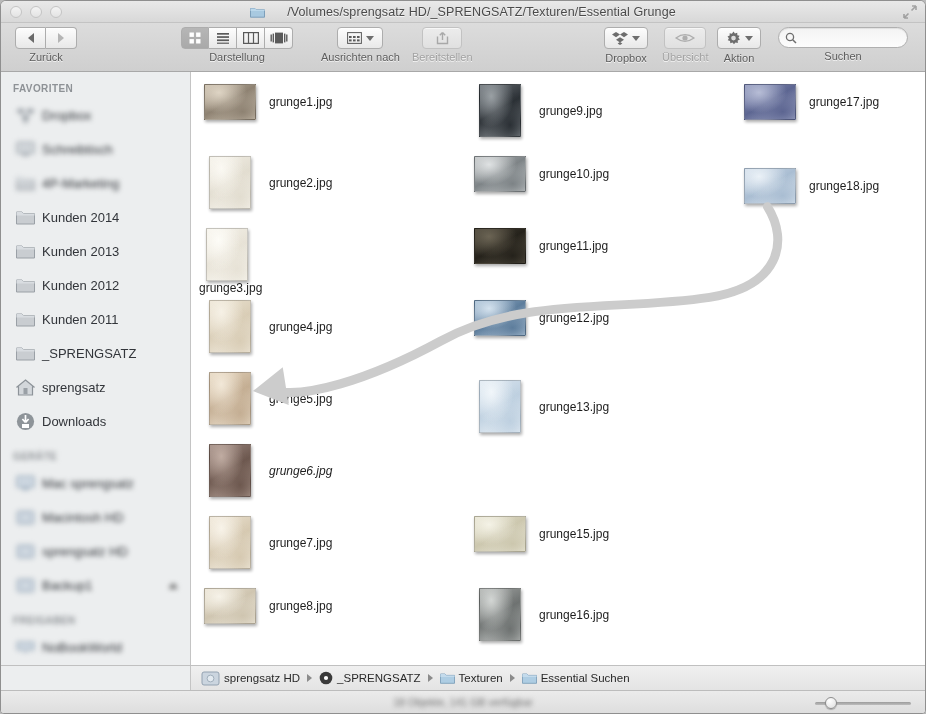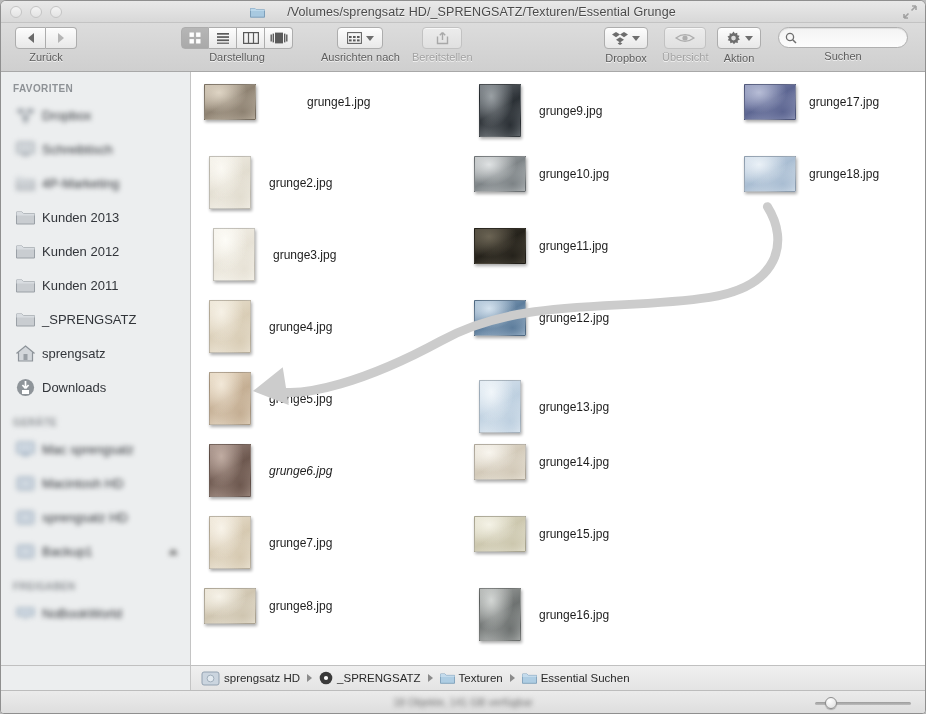--- a/index.html
+++ b/index.html
@@ -456,7 +456,7 @@
       </div>
     <div class="content">
       <div class="grid" id="grid">
-          <div class="file-item" style="left: 8px; top: 12px; gap: 38px;">
+          <div class="file-item" style="left: 8px; top: 12px;">
             <div class="thumb-box">
               <div class="thumb" style="width:52px;height:36px;
         background:

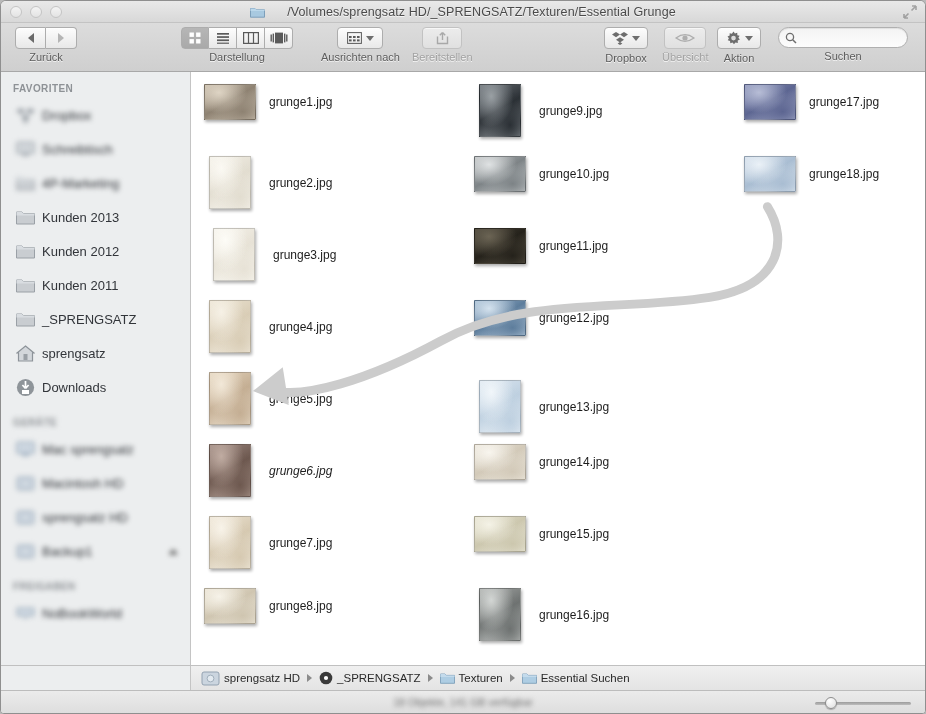--- a/index.html
+++ b/index.html
@@ -626,7 +626,7 @@
             </div>
             <div class="fname">grunge17.jpg</div>
           </div>
-          <div class="file-item" style="left: 548px; top: 84px;">
+          <div class="file-item" style="left: 548px; top: 96px;">
             <div class="thumb-box">
               <div class="thumb" style="width:52px;height:36px;
         background:

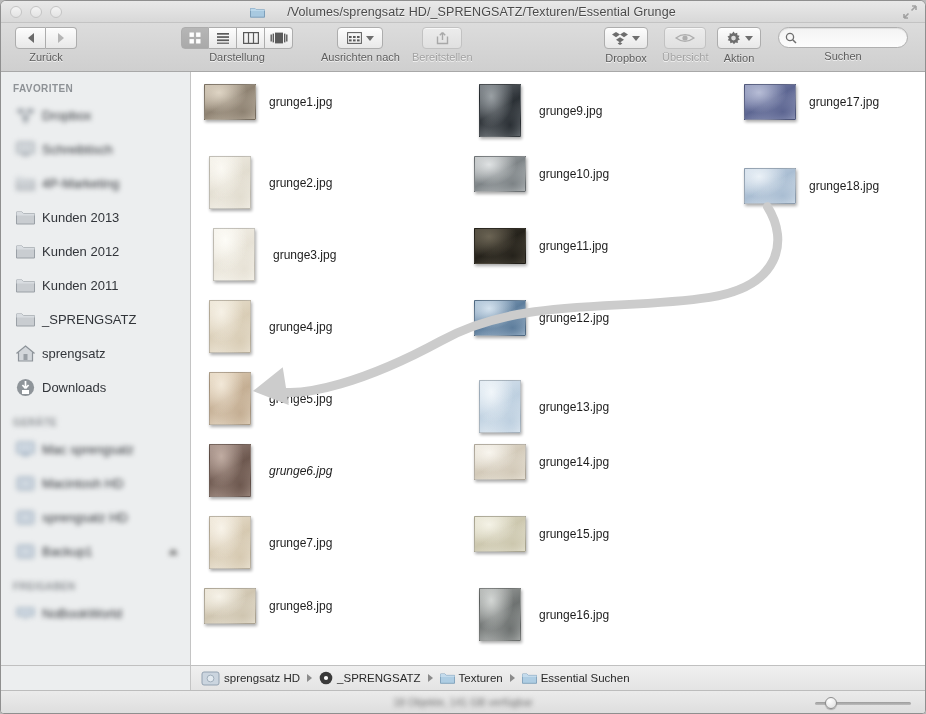--- a/index.html
+++ b/index.html
@@ -357,6 +357,15 @@
               <path d="M0.5 2 L6 2 L7.6 3.7 L18.5 3.7 L18.5 5.6 L0.5 5.6 Z" fill="#d9dde1"></path>
             </svg>
           </span>
+          <span>Kunden 2014</span>
+        </div>
+        <div class="sb-item">
+          <span class="sb-icon">
+            <svg xmlns="http://www.w3.org/2000/svg" width="19" height="15" viewBox="0 0 19 15">
+              <path d="M0.5 2 L6 2 L7.6 3.7 L18.5 3.7 L18.5 14 L0.5 14 Z" fill="#c9cdd1" stroke="#9aa0a6" stroke-width="1"></path>
+              <path d="M0.5 2 L6 2 L7.6 3.7 L18.5 3.7 L18.5 5.6 L0.5 5.6 Z" fill="#d9dde1"></path>
+            </svg>
+          </span>
           <span>Kunden 2013</span>
         </div>
         <div class="sb-item">

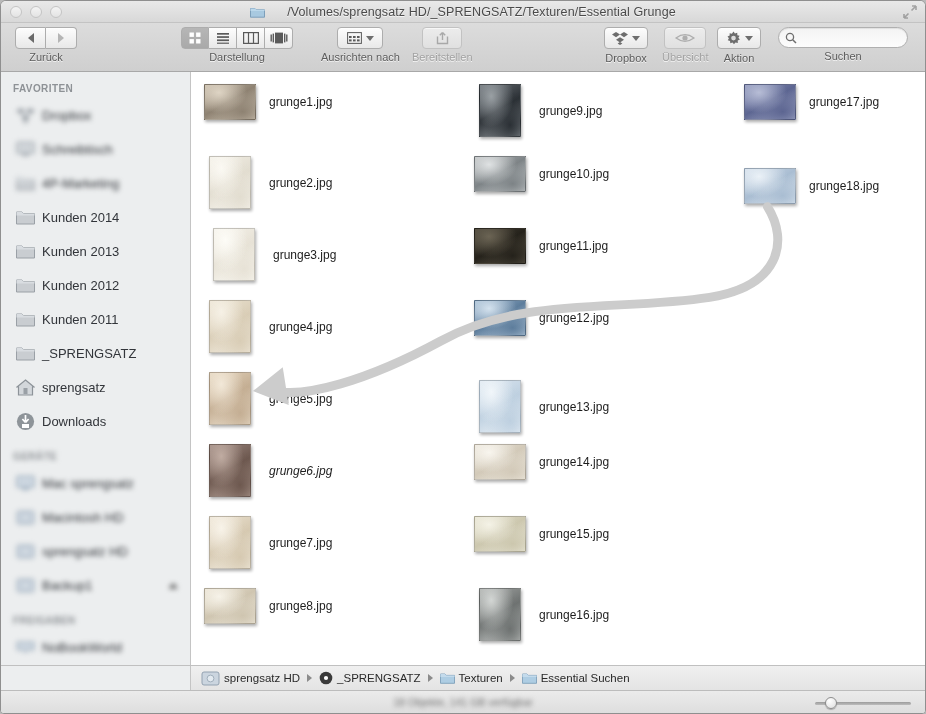--- a/index.html
+++ b/index.html
@@ -485,7 +485,7 @@
             </div>
             <div class="fname">grunge2.jpg</div>
           </div>
-          <div class="file-item" style="left: 12px; top: 156px;">
+          <div class="file-item" style="left: 0; top: 156px; flex-direction: column;">
             <div class="thumb-box">
               <div class="thumb" style="width:42px;height:53px;
         background:

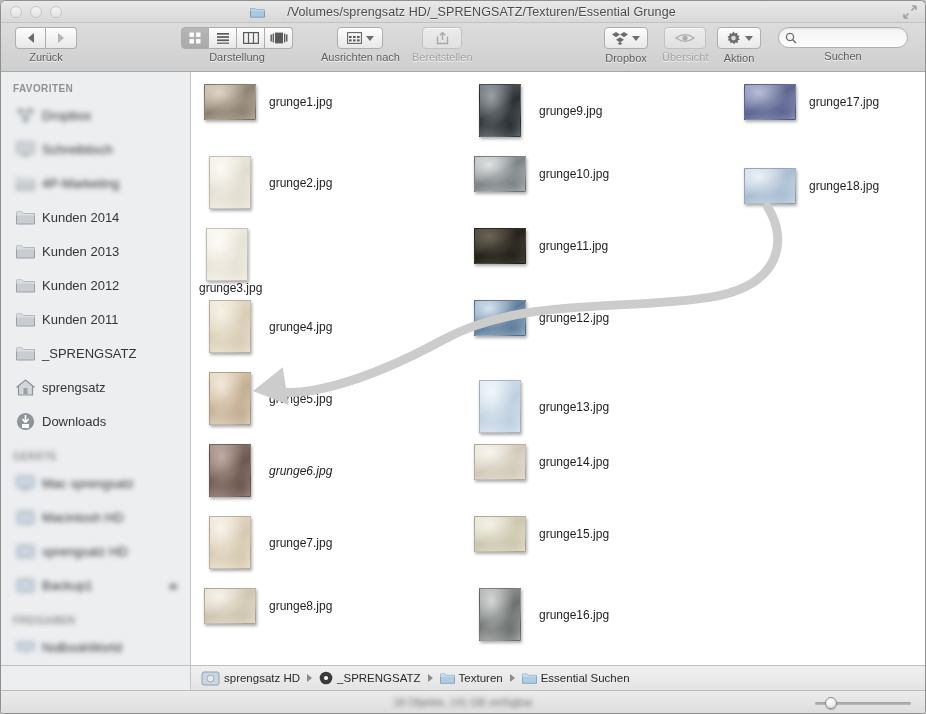--- a/index.html
+++ b/index.html
@@ -595,16 +595,6 @@
             </div>
             <div class="fname">grunge13.jpg</div>
           </div>
-          <div class="file-item" style="left: 278px; top: 372px;">
-            <div class="thumb-box">
-              <div class="thumb" style="width:52px;height:36px;
-        background:
-          radial-gradient(ellipse at 28% 22%, #f8f5ee 0%, transparent 55%),
-          radial-gradient(ellipse at 75% 78%, #d2c9b8 0%, transparent 60%),
-          linear-gradient(150deg, #eae5da 0%, #d2c9b8 48%, #f8f5ee 100%);"></div>
-            </div>
-            <div class="fname">grunge14.jpg</div>
-          </div>
           <div class="file-item" style="left: 278px; top: 444px; align-items: center;">
             <div class="thumb-box">
               <div class="thumb" style="width:52px;height:36px;

